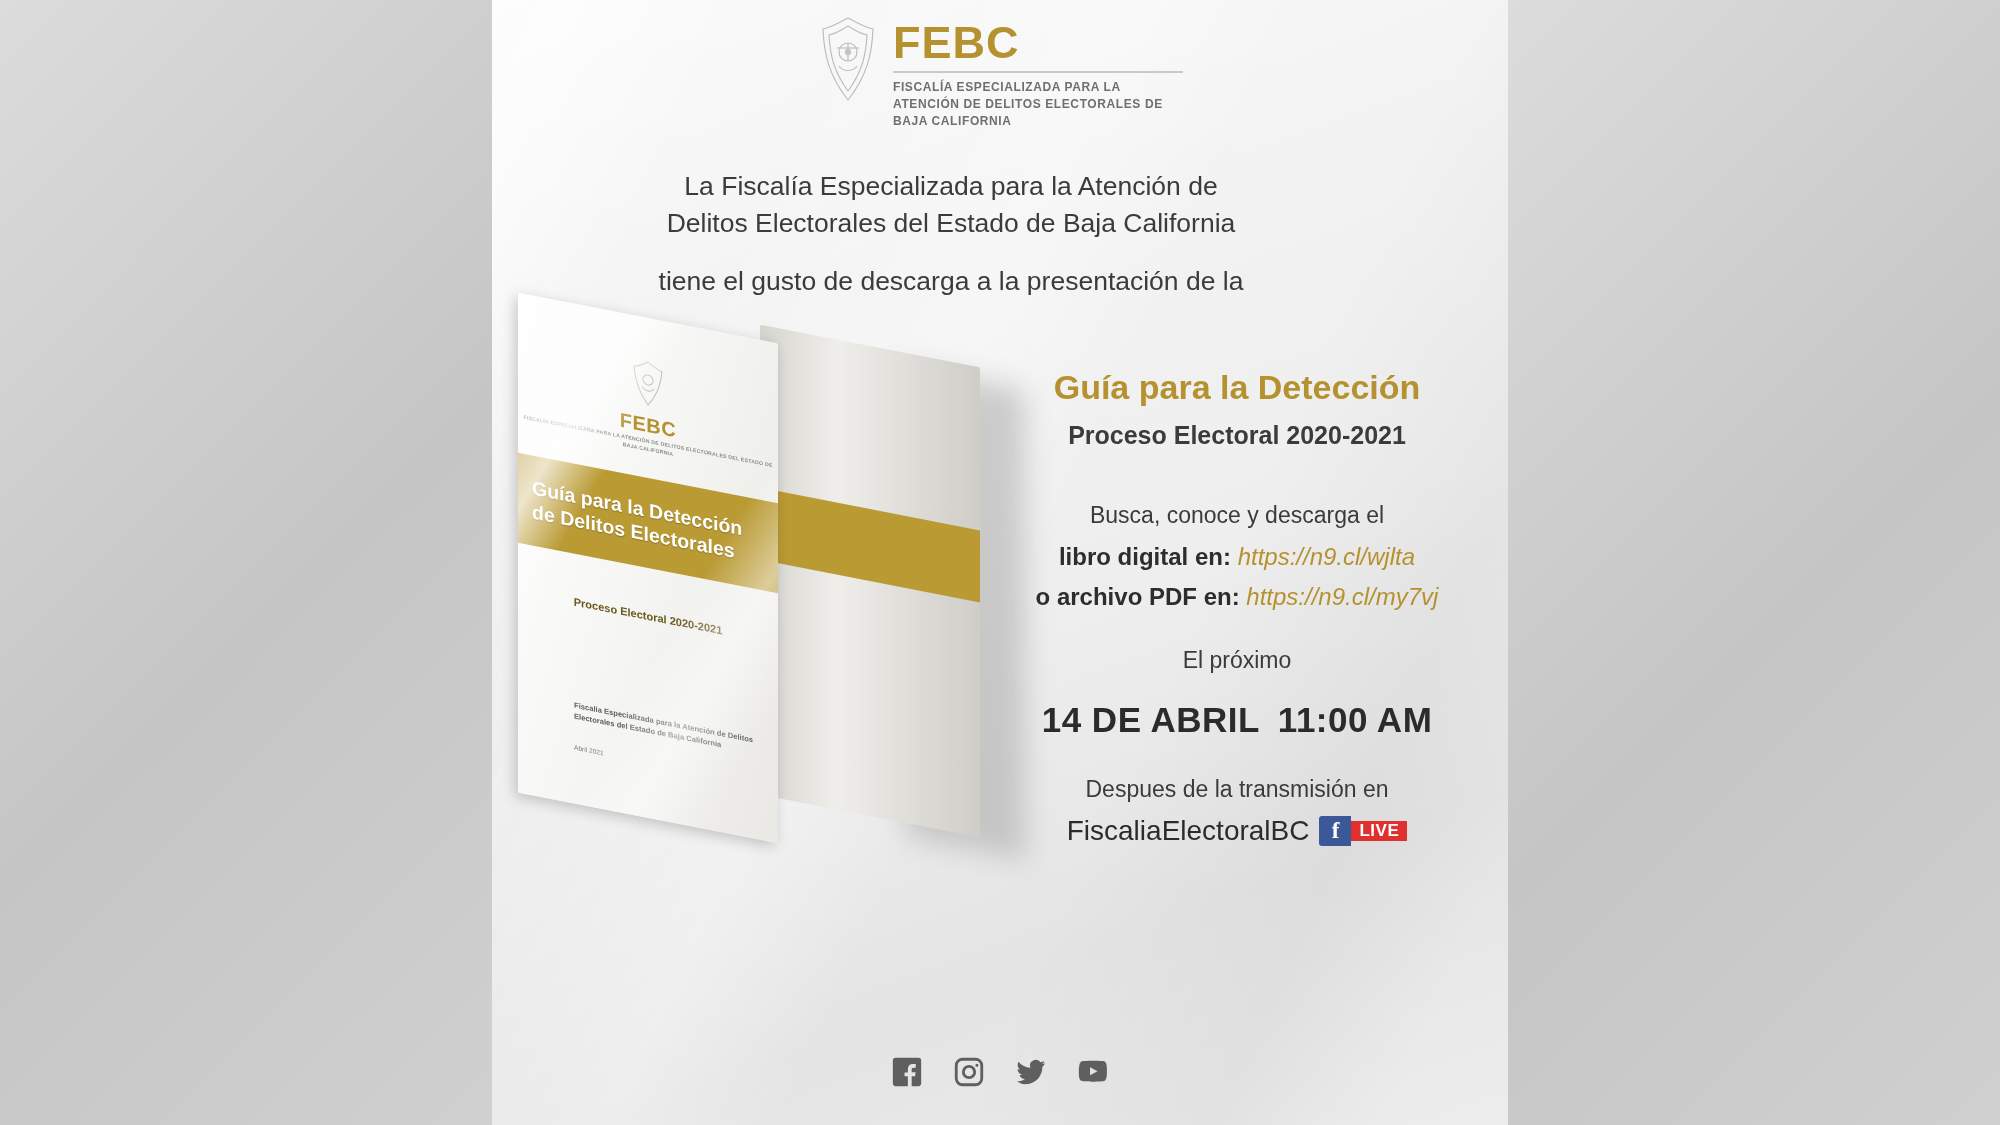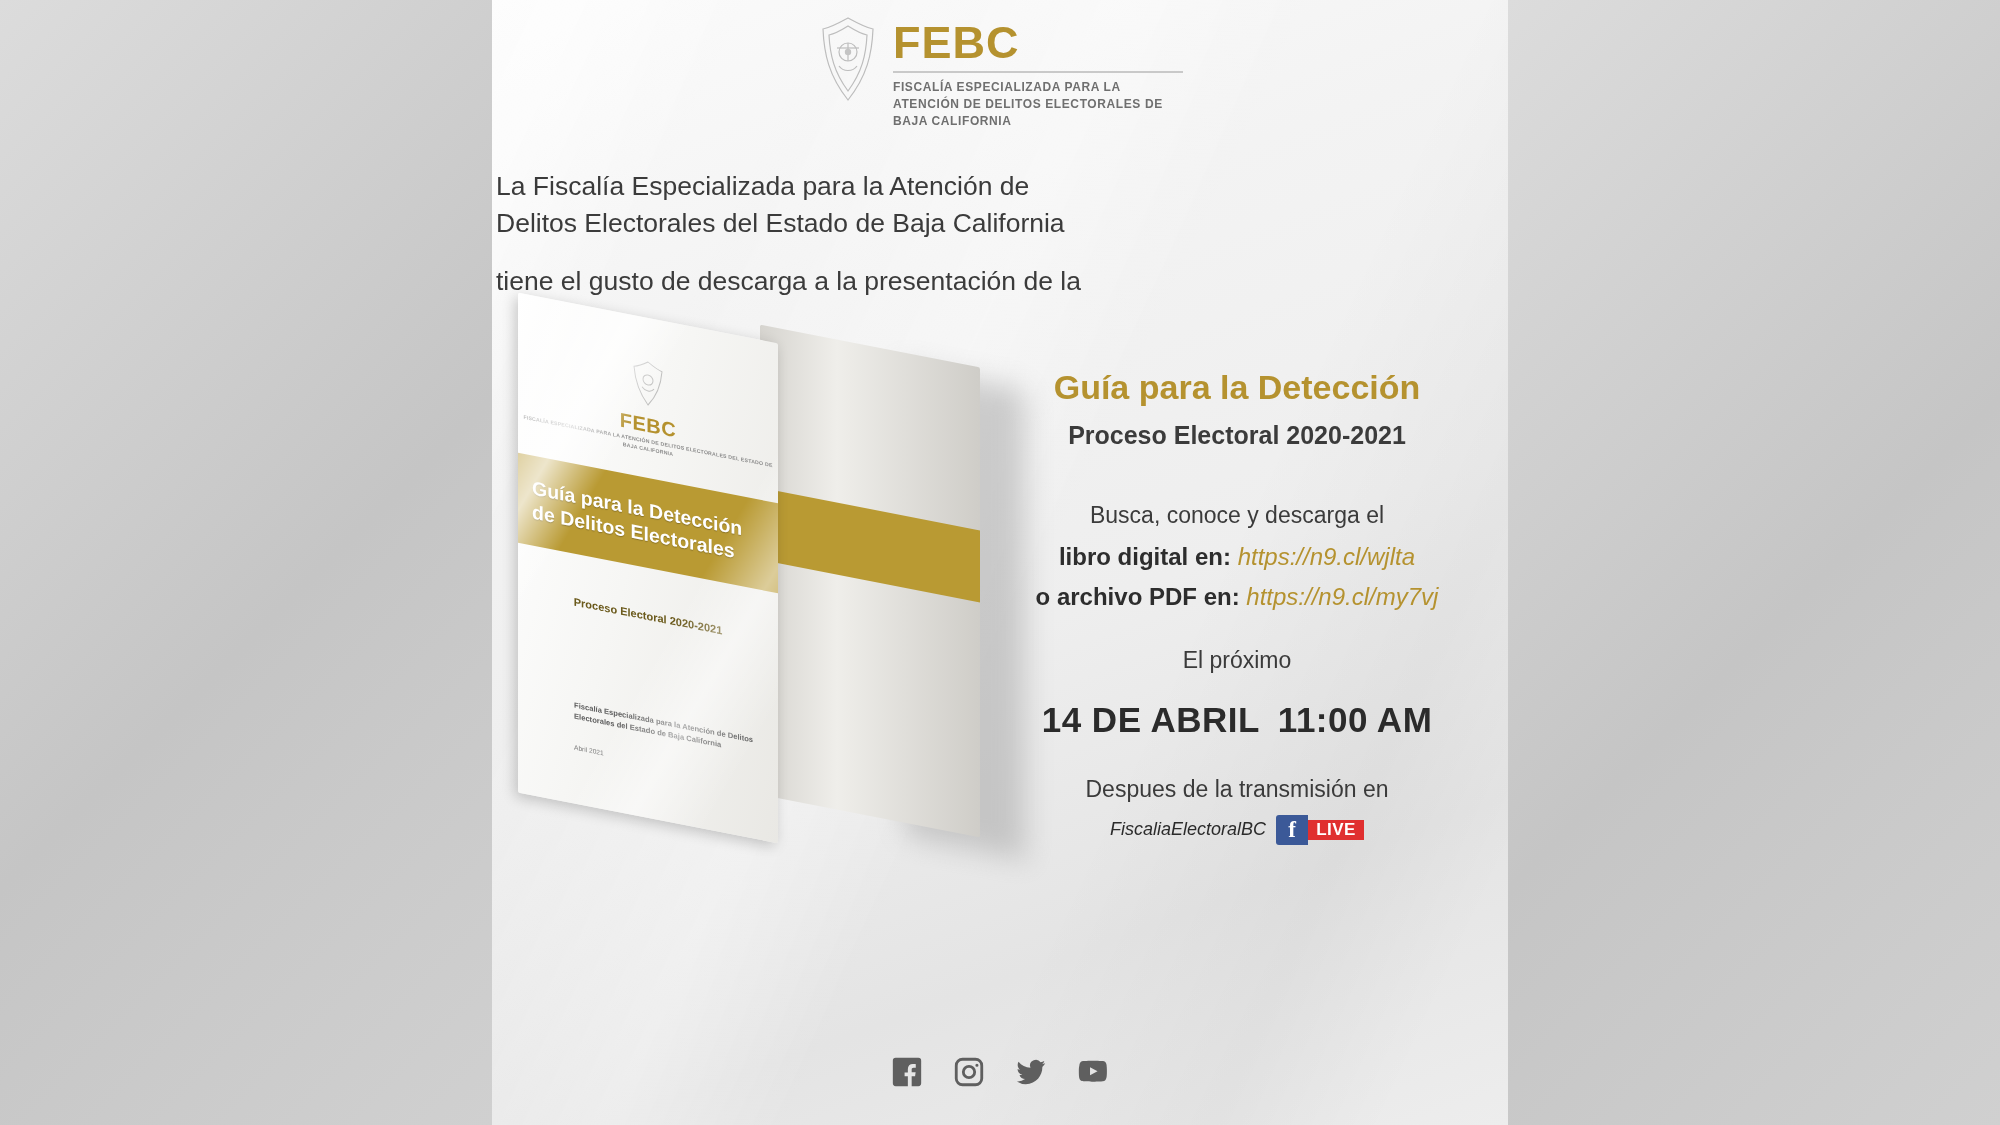--- a/index.html
+++ b/index.html
@@ -97,8 +97,9 @@
   #intro {
     position: absolute;
     top: 168px;
-    left: 4px;
+    left: 15px;
     width: 888px;
+    text-align: center;
     color: #3b3b3b;
     font-size: 26.5px;
     line-height: 1.38;

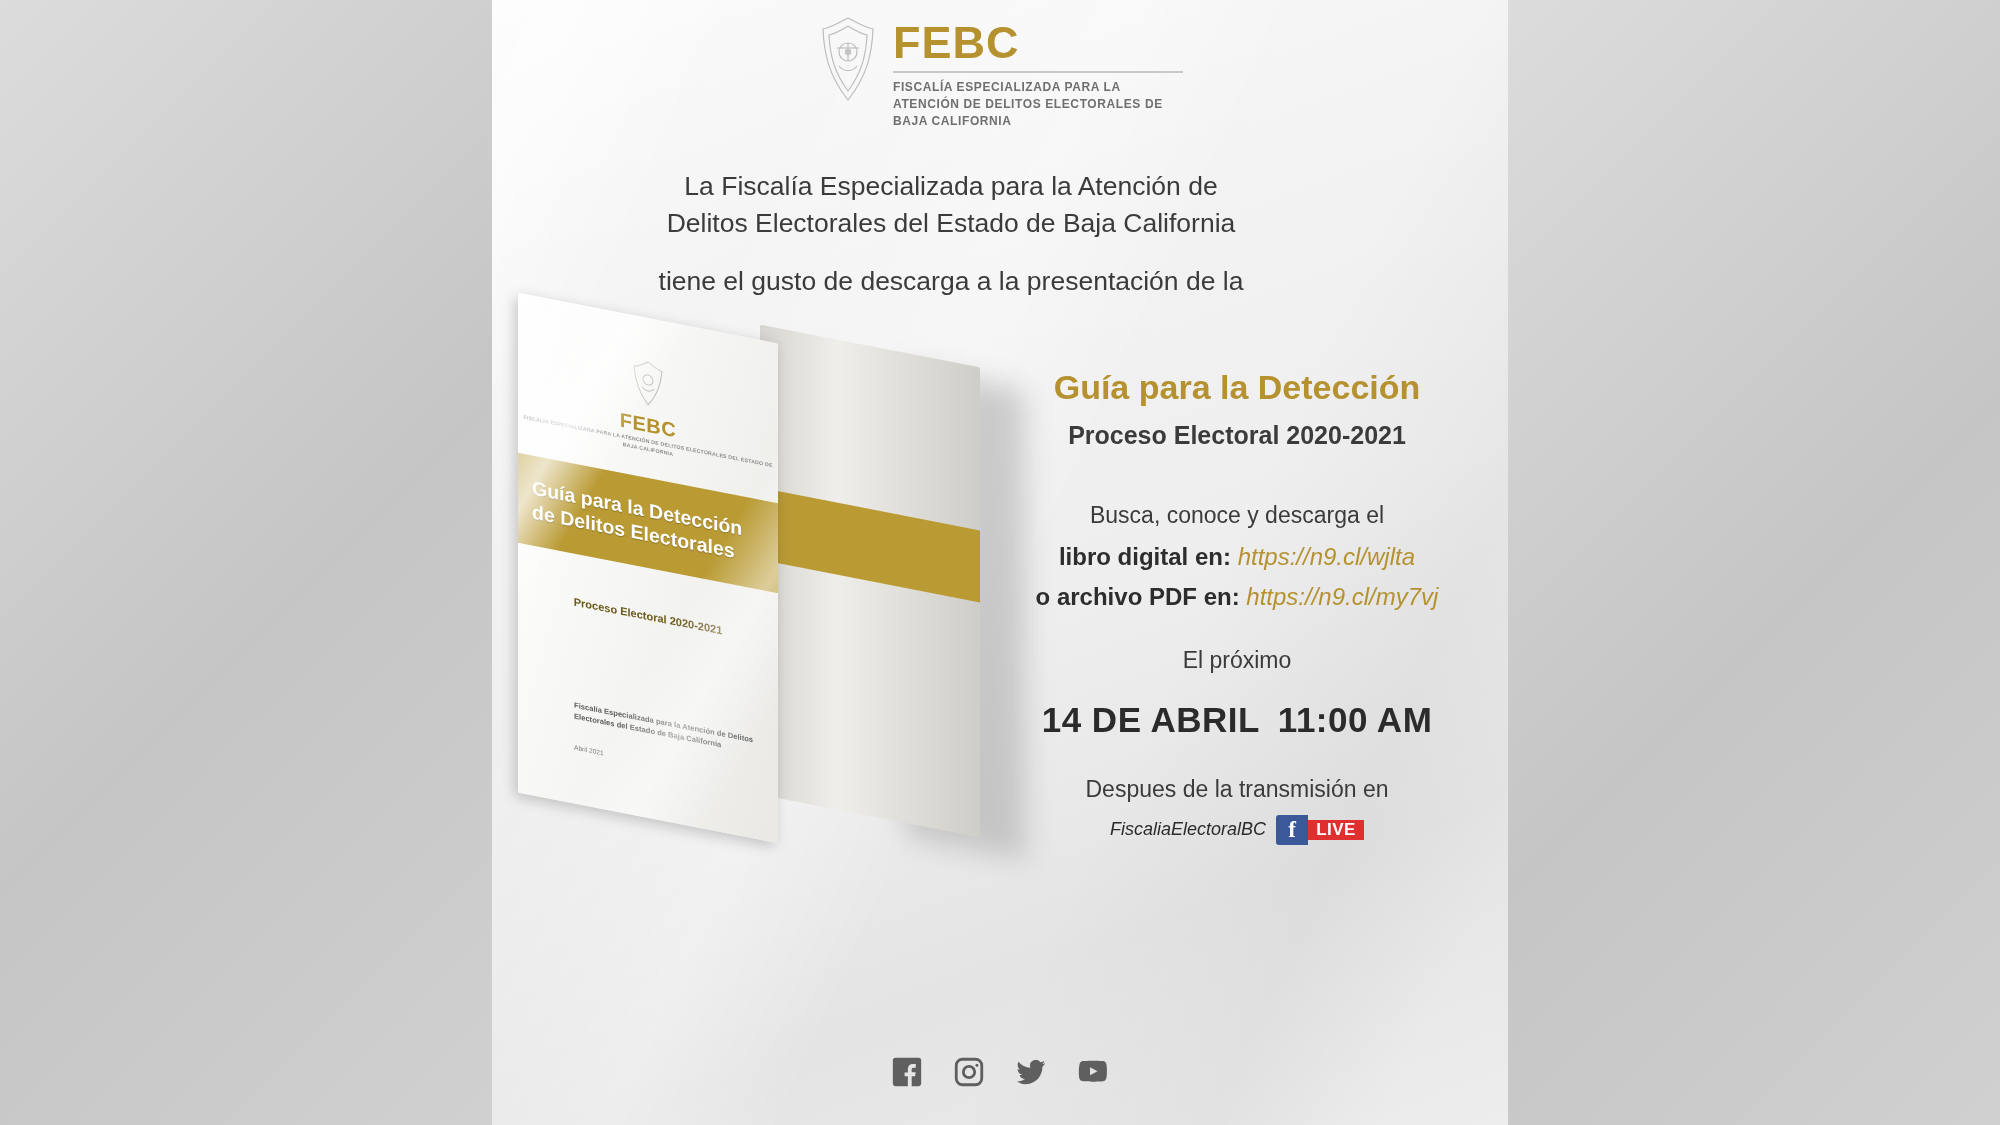--- a/index.html
+++ b/index.html
@@ -316,8 +316,7 @@
   }
   .fbname {
     color: #2b2b2b;
-    font-size: 18px;
-    font-style: italic;
+    font-size: 28px;
   }
   .fb-badge {
     display: inline-flex;

